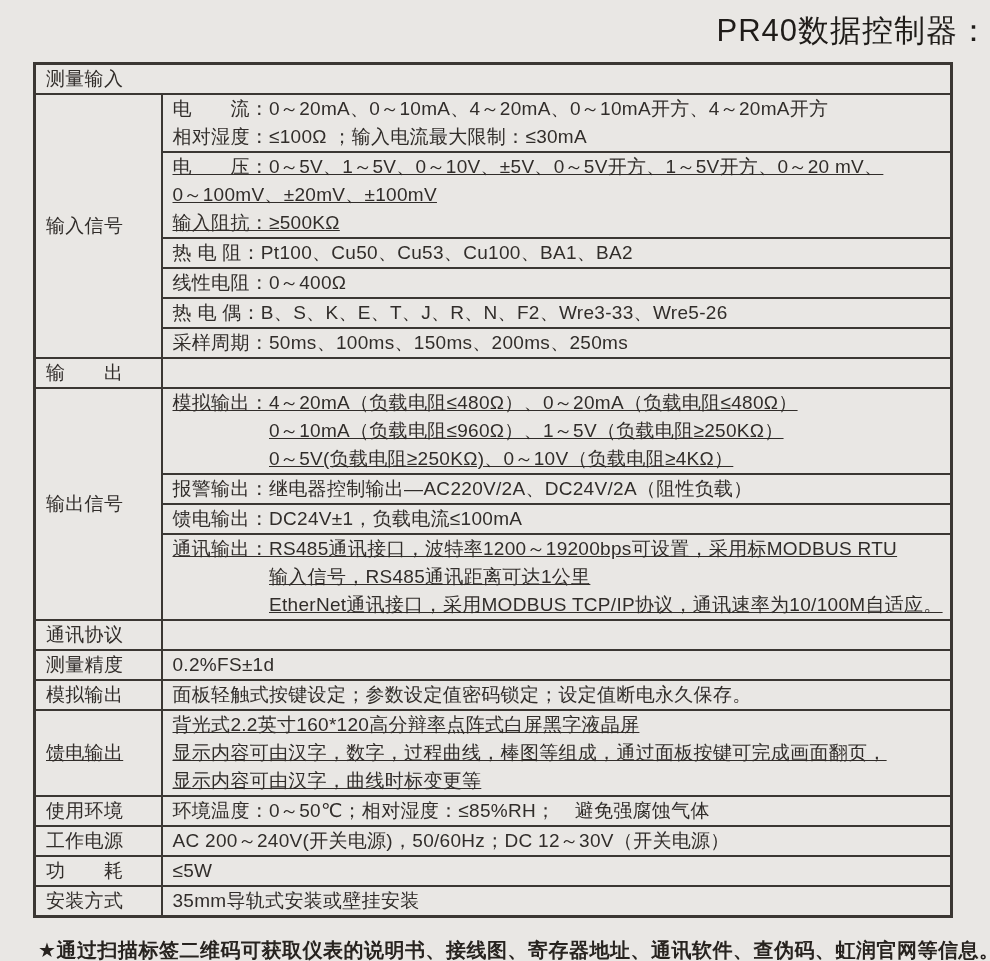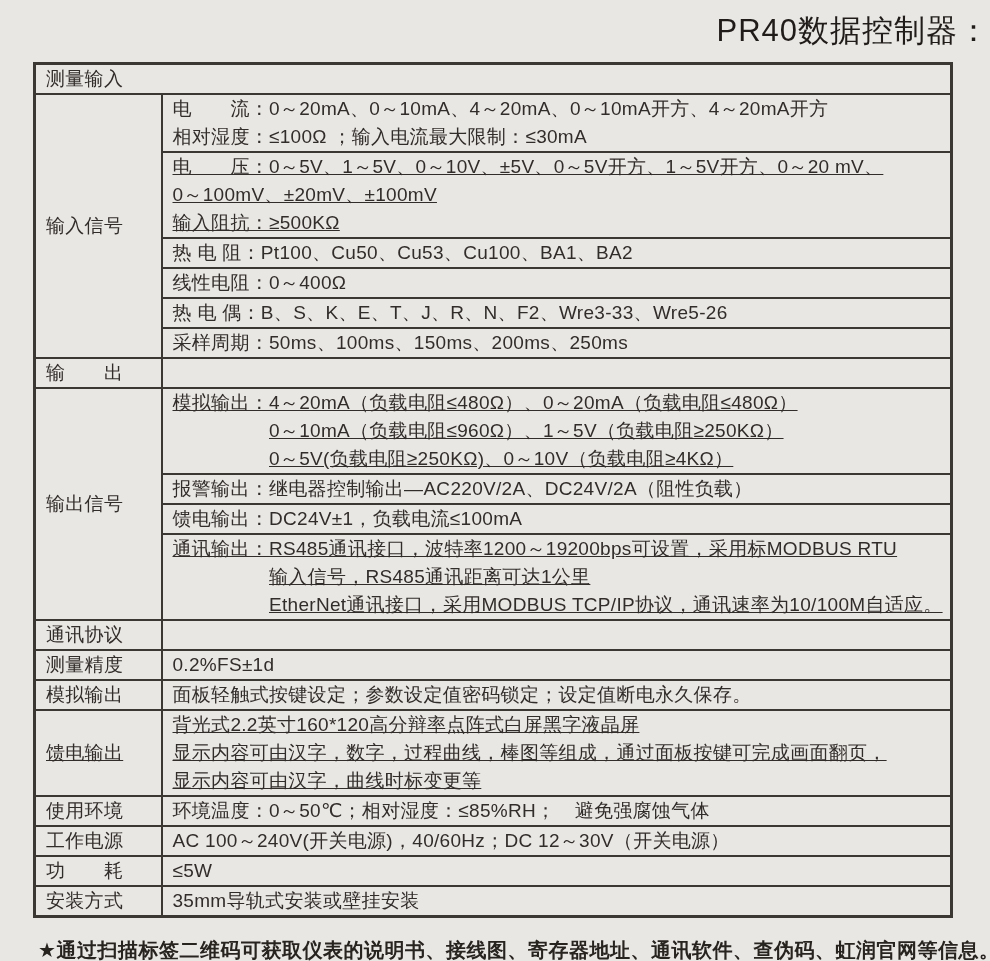--- a/index.html
+++ b/index.html
@@ -178,7 +178,7 @@
 
       <tr>
         <td class="h1 lbl-cell">工作电源</td>
-        <td class="h1">AC 100～240V(开关电源)，40/60Hz；DC 12～30V（开关电源）</td>
+        <td class="h1">AC 200～240V(开关电源)，50/60Hz；DC 12～30V（开关电源）</td>
       </tr>
 
       <tr>

